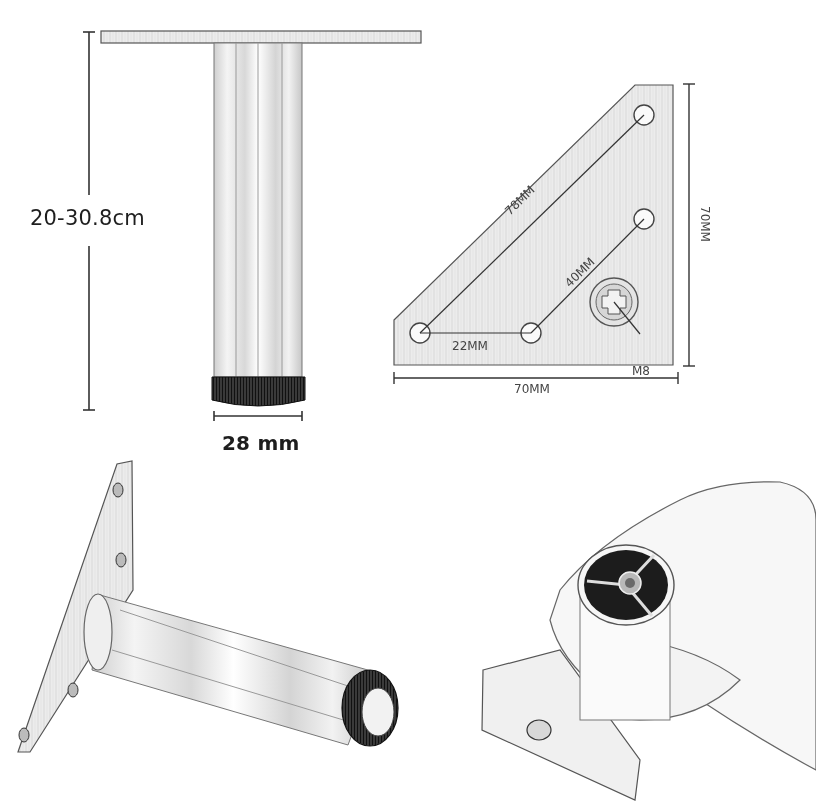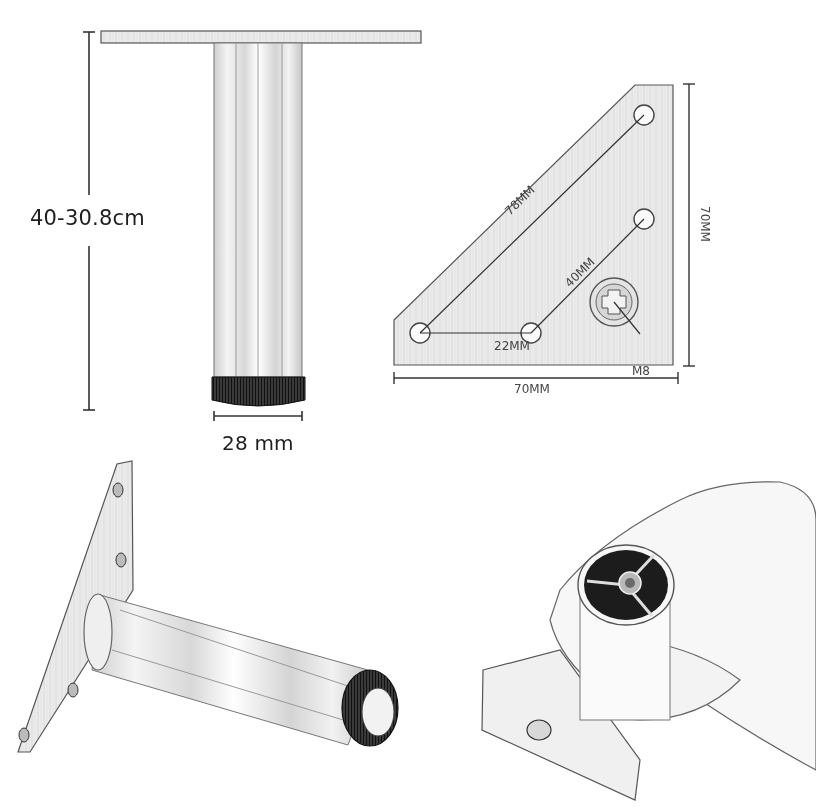--- a/index.html
+++ b/index.html
@@ -115,7 +115,7 @@
   </g>
 </svg>
 
-<div class="abs lbl-big" style="left:30px; top:206px;">40-30.8cm</div>
+<div class="abs lbl-big" style="left:30px; top:206px;">20-30.8cm</div>
 <div class="abs lbl-big" style="left:222px; top:431px; font-size:20px;">28 mm</div>
 
 <div class="abs lbl-sm" style="left:502px; top:208px; transform:rotate(-44deg); transform-origin:left top;">78MM</div>

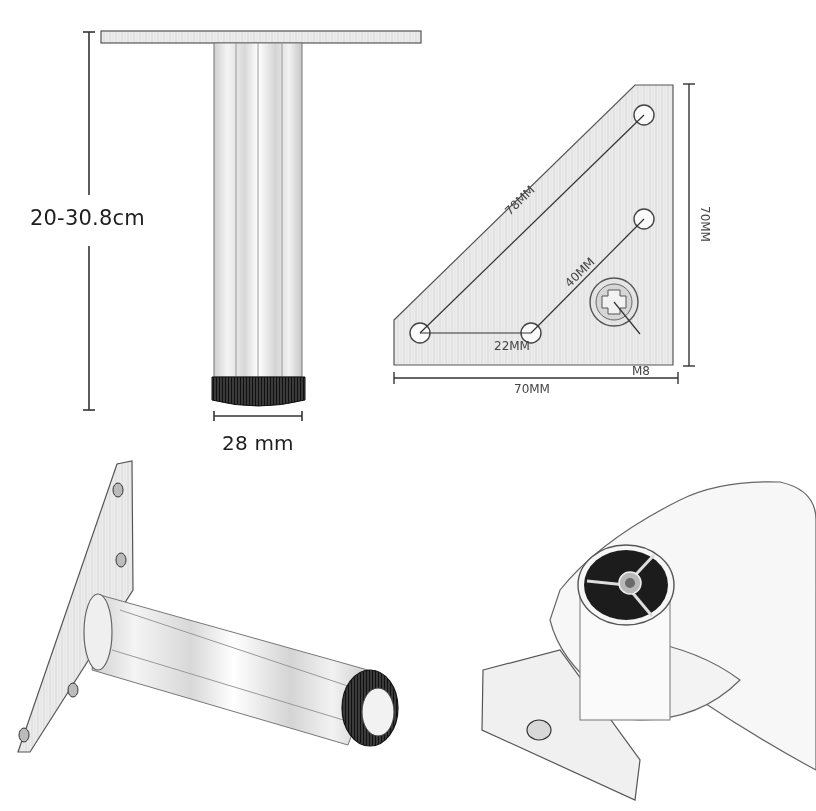--- a/index.html
+++ b/index.html
@@ -120,7 +120,7 @@
 
 <div class="abs lbl-sm" style="left:502px; top:208px; transform:rotate(-44deg); transform-origin:left top;">78MM</div>
 <div class="abs lbl-sm" style="left:562px; top:280px; transform:rotate(-44deg); transform-origin:left top;">40MM</div>
-<div class="abs lbl-sm" style="left:452px; top:339px;margin-left:42px;">22MM</div>
+<div class="abs lbl-sm" style="left:452px; top:339px;">22MM</div>
 <div class="abs lbl-sm" style="left:632px; top:339px;margin-top:25px;">M8</div>
 <div class="abs lbl-sm" style="left:514px; top:382px;">70MM</div>
 <div class="abs lbl-sm" style="left:712px; top:206px; transform:rotate(90deg); transform-origin:left top;">70MM</div>

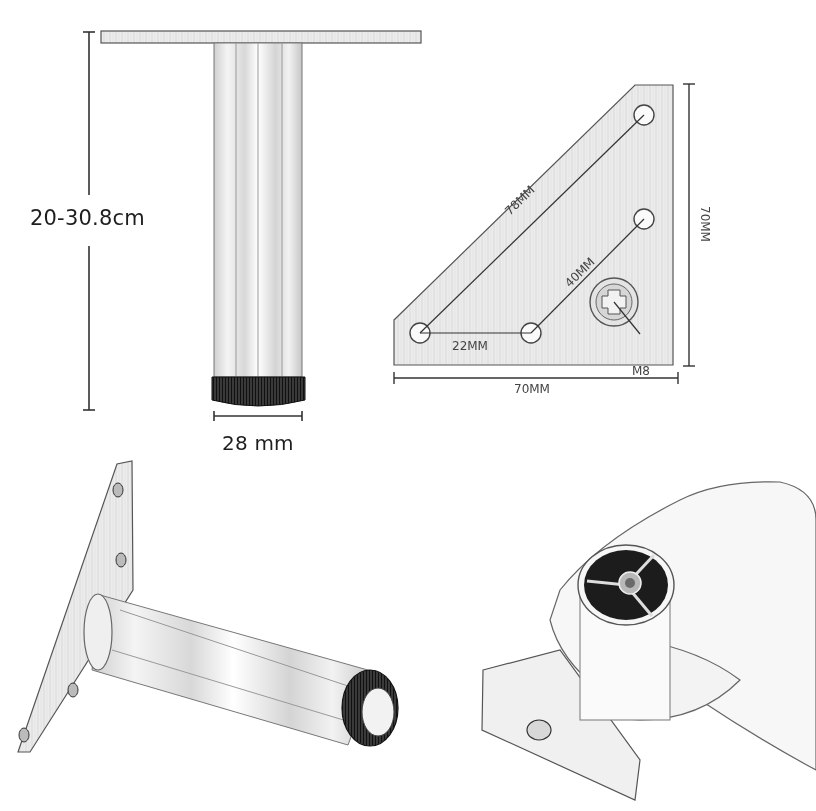--- a/index.html
+++ b/index.html
@@ -116,7 +116,7 @@
 </svg>
 
 <div class="abs lbl-big" style="left:30px; top:206px;">20-30.8cm</div>
-<div class="abs lbl-big" style="left:222px; top:431px; font-size:20px;">28 mm</div>
+<div class="abs lbl-big" style="left:222px; top:431px; font-size:20px;font-weight:bold;">28 mm</div>
 
 <div class="abs lbl-sm" style="left:502px; top:208px; transform:rotate(-44deg); transform-origin:left top;">78MM</div>
 <div class="abs lbl-sm" style="left:562px; top:280px; transform:rotate(-44deg); transform-origin:left top;">40MM</div>

